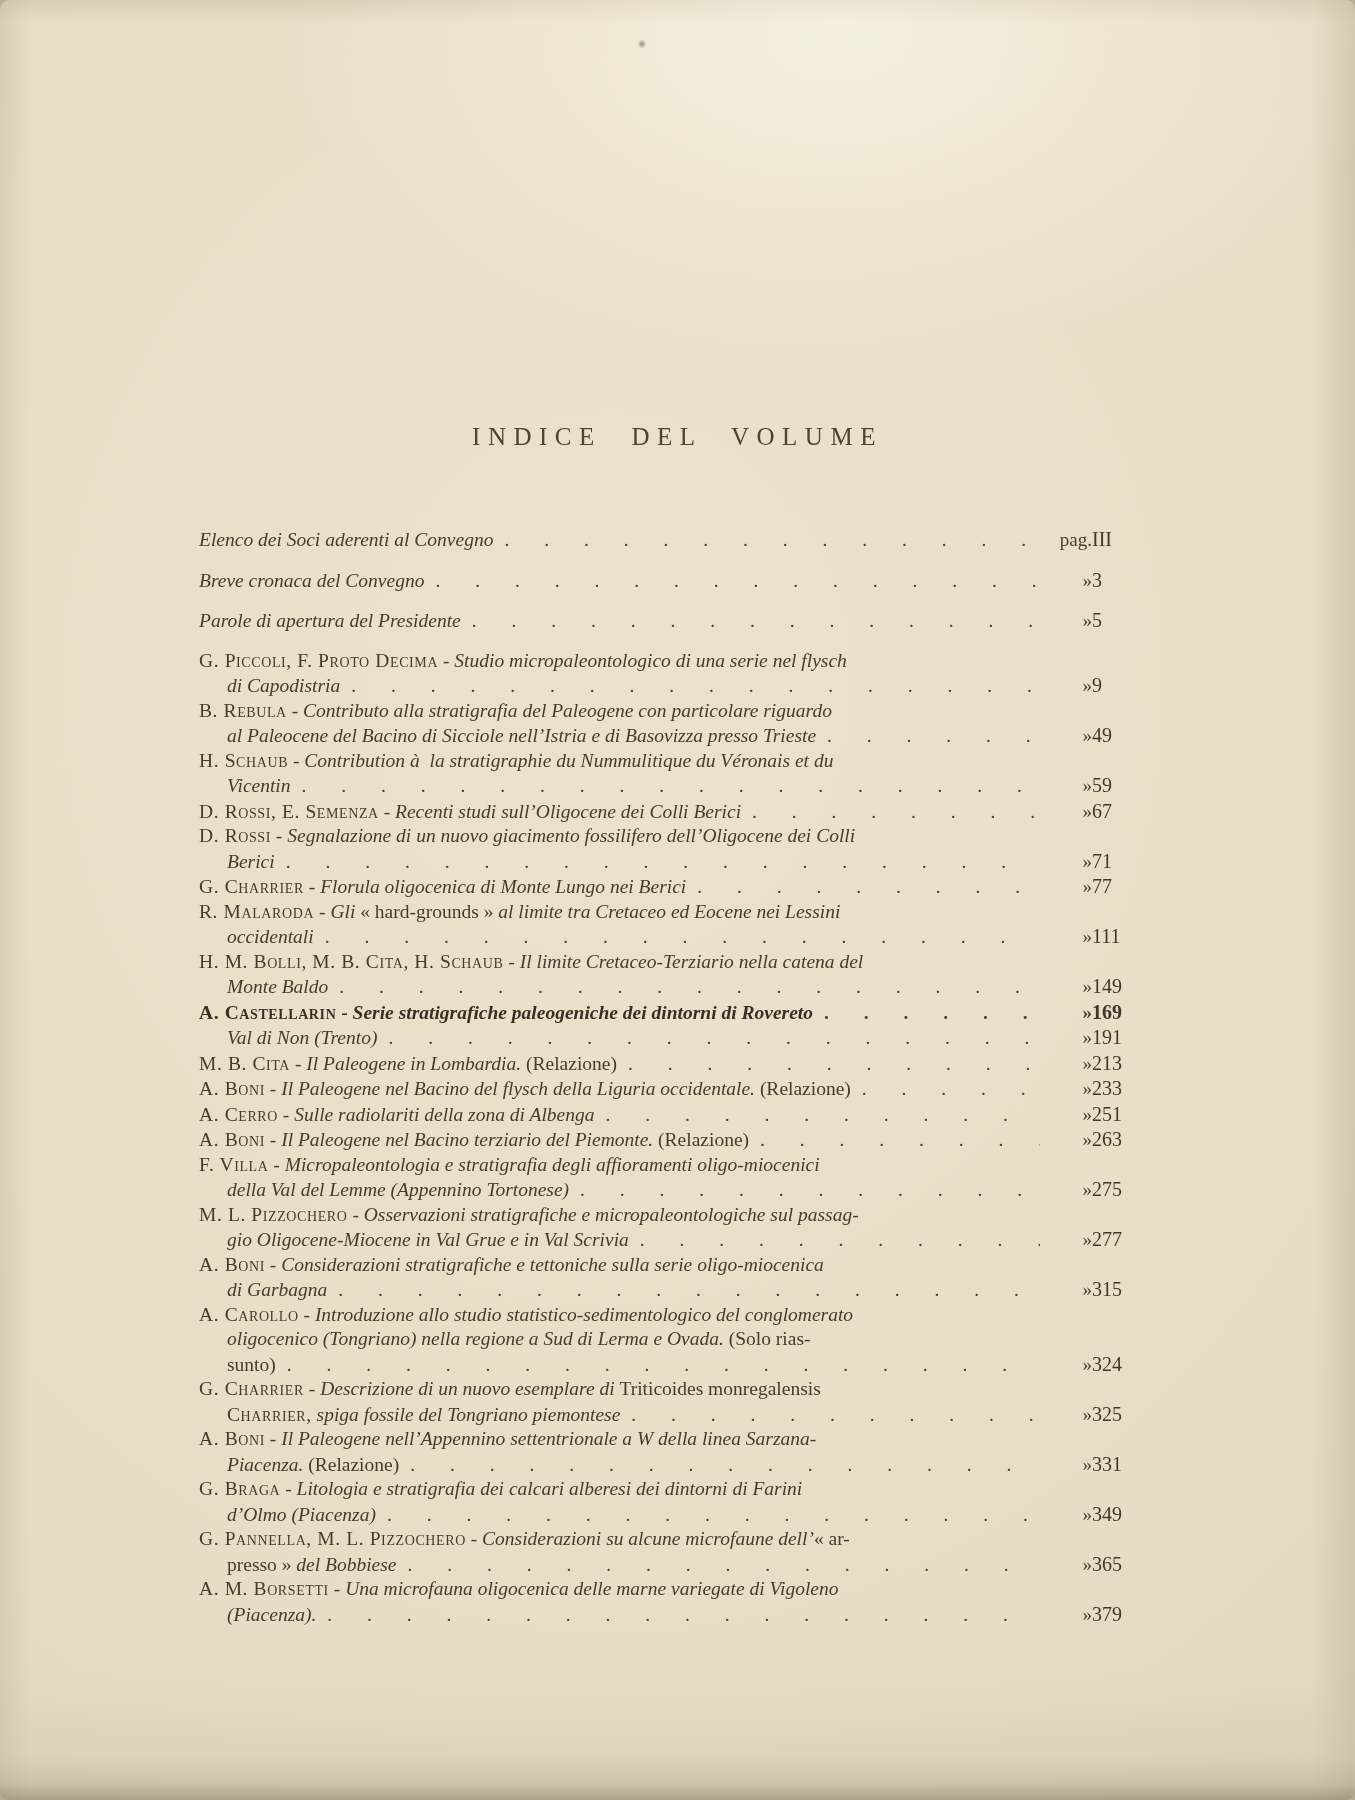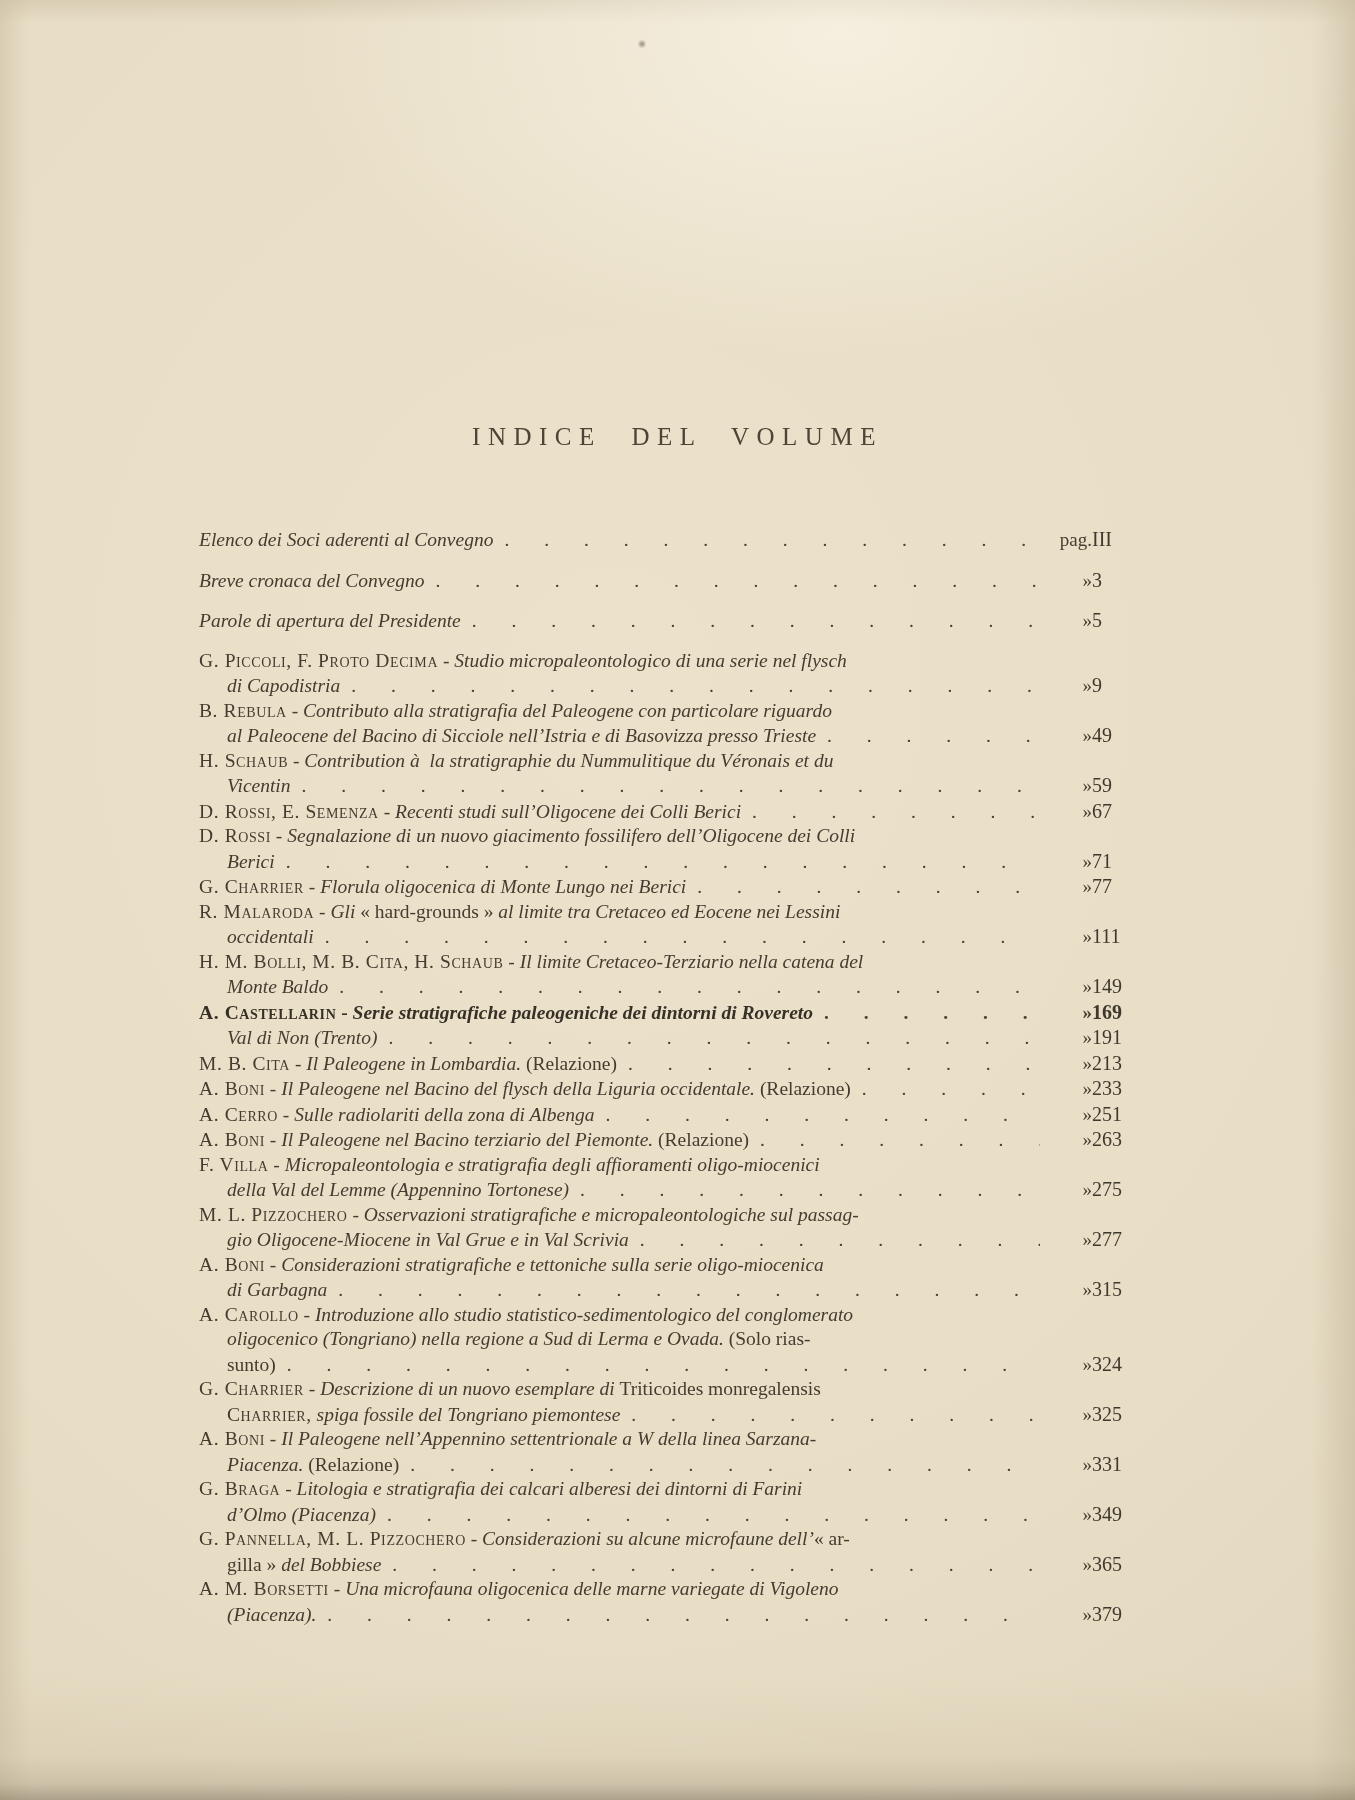--- a/index.html
+++ b/index.html
@@ -18,6 +18,7 @@
       linear-gradient(90deg, rgba(192,180,152,.38), rgba(192,180,152,0) 2.2%),
       linear-gradient(270deg, rgba(184,171,142,.42), rgba(184,171,142,0) 3.2%),
       radial-gradient(ellipse 1500px 1700px at 45% 38%, #ece2cb 0%, #e8dec6 55%, #ddd2b8 100%);
+    border-radius: 9px;
   }
   .speck{
     position:absolute;left:638px;top:39px;width:8px;height:10px;border-radius:50%;

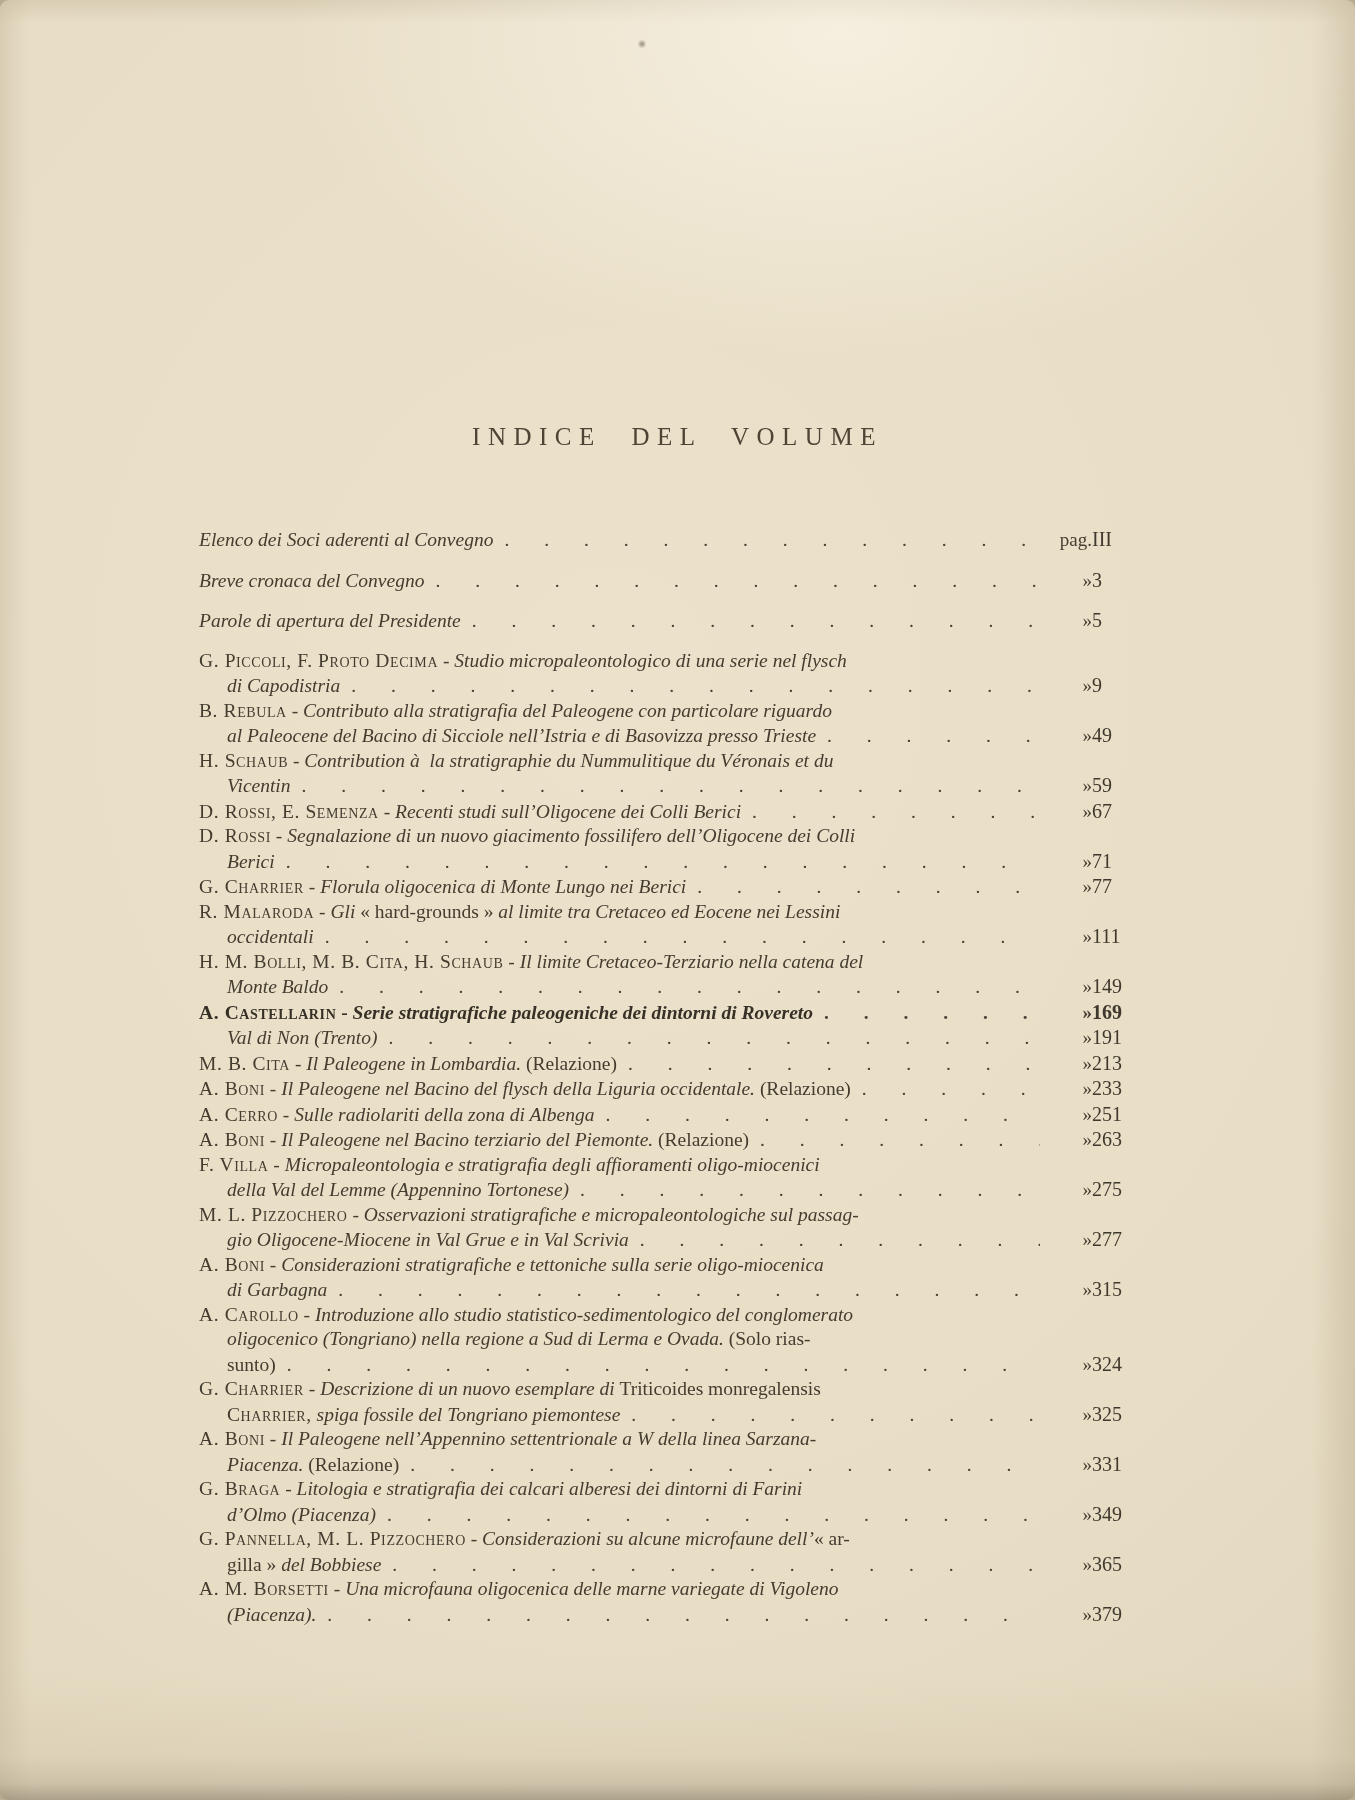--- a/index.html
+++ b/index.html
@@ -297,7 +297,7 @@
           <span class="txt"><span class="sc">G. Pannella, M. L. Pizzochero</span><span class="rm"> - </span><span class="it">Considerazioni su alcune microfaune dell’</span><span class="rm">« ar-</span></span>
         </div>
         <div class="line cont">
-          <span class="txt"><span class="rm">gilla »</span><span class="it"> del Bobbiese</span></span>
+          <span class="txt"><span class="rm">presso »</span><span class="it"> del Bobbiese</span></span>
           <span class="leader">. . . . . . . . . . . . . . . . . . . . . . . . . . . . . . . . . . . . . . . . . . . . . </span>
           <span class="mark">»</span>
           <span class="pnum">365</span>

